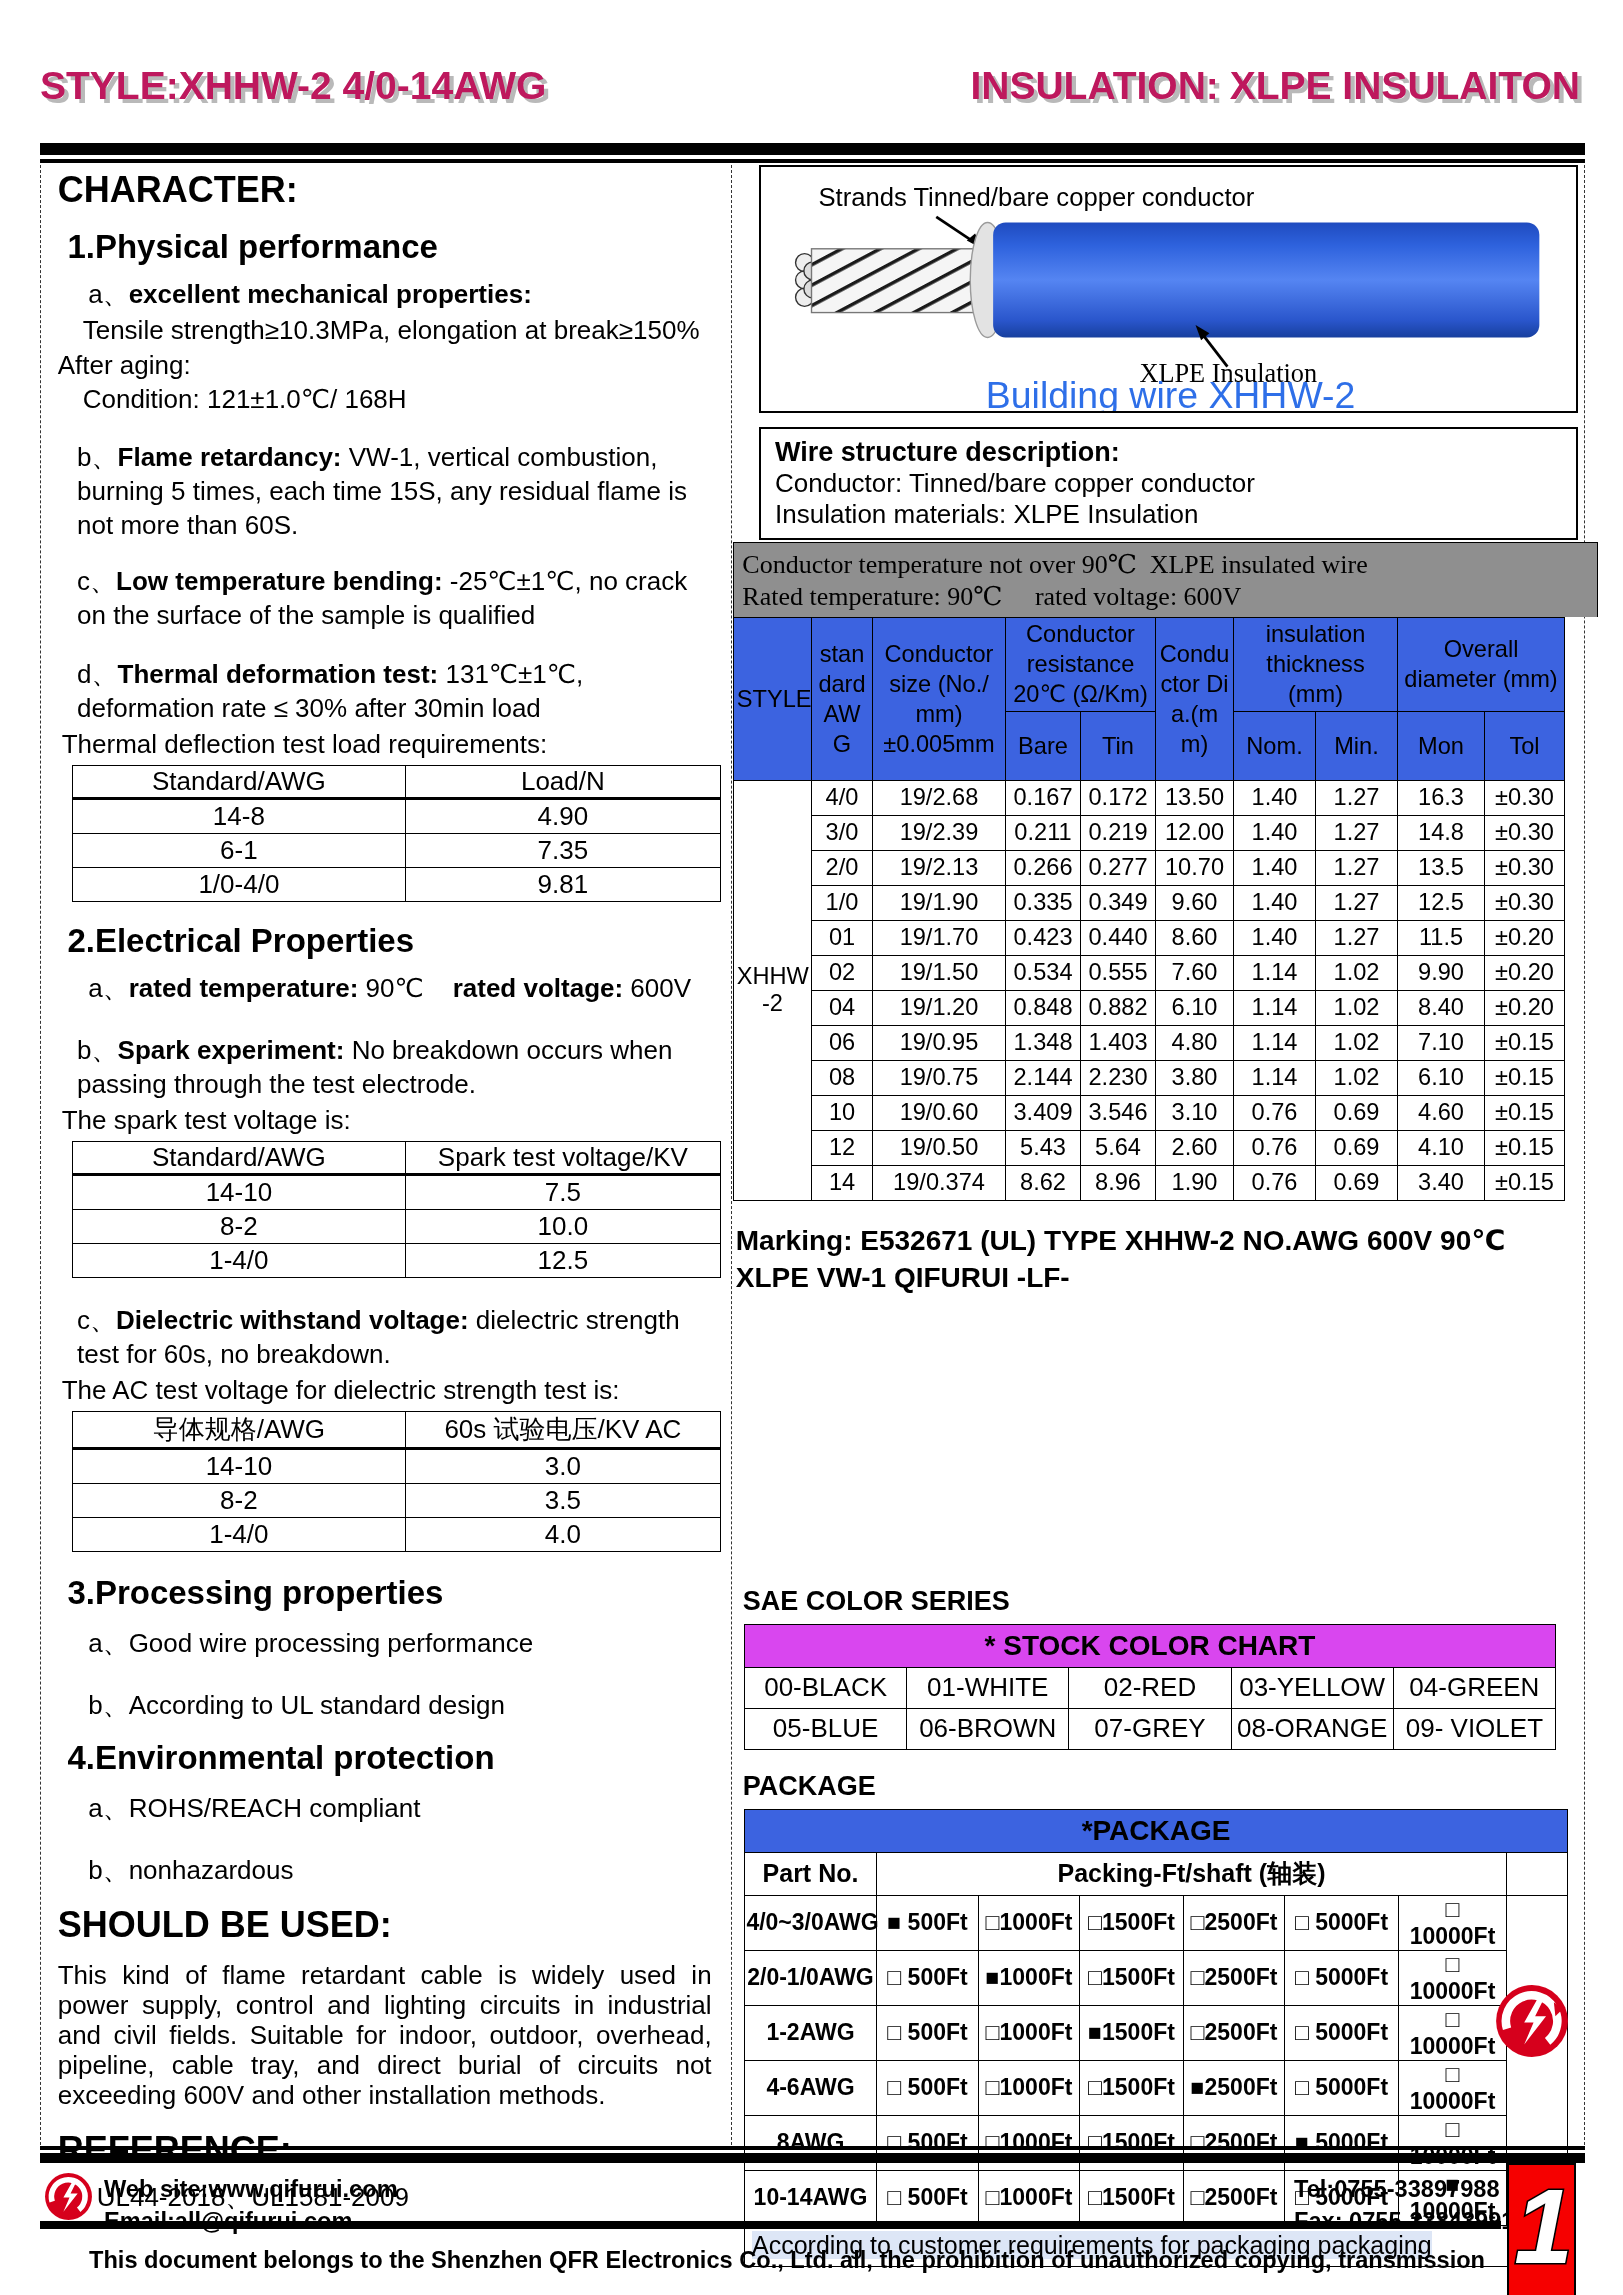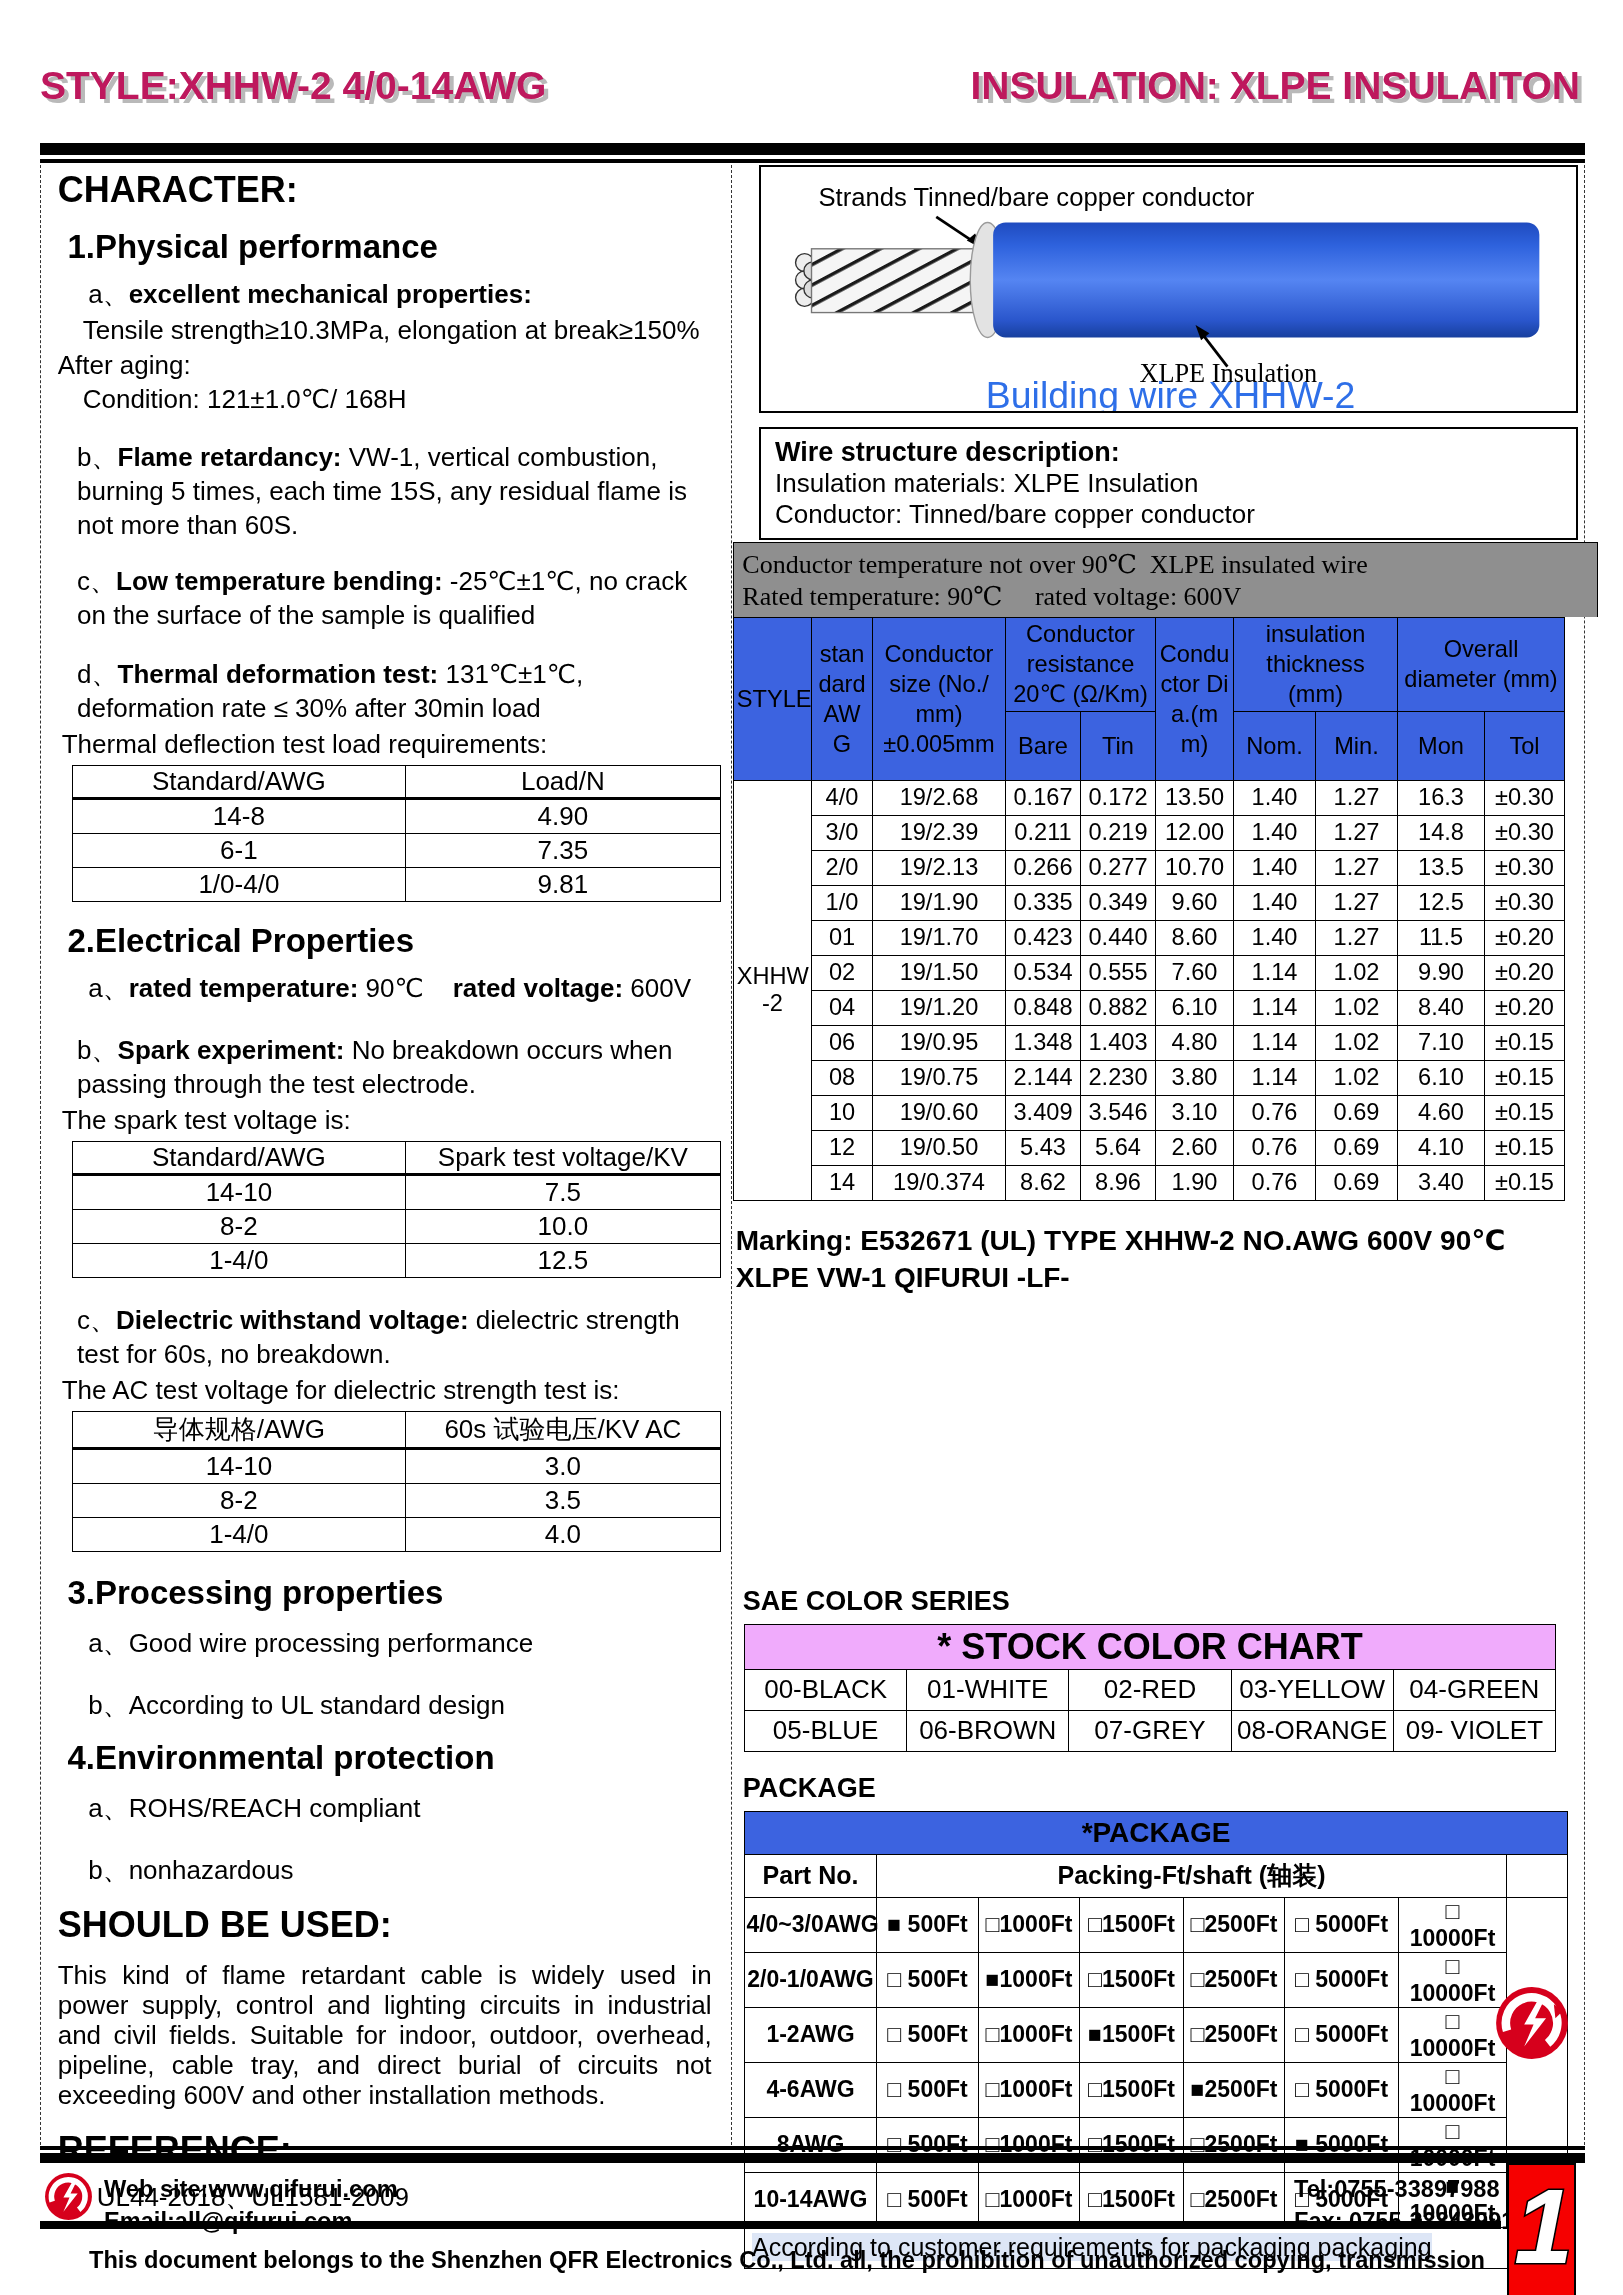--- a/index.html
+++ b/index.html
@@ -240,8 +240,8 @@
 
       <div class="desc-box">
         <p class="desc-title">Wire structure description:</p>
+        <p class="desc-line">Conductor: Tinned/bare copper conductor</p>
         <p class="desc-line">Insulation materials: XLPE Insulation</p>
-        <p class="desc-line">Conductor: Tinned/bare copper conductor</p>
       </div>
 
       <div class="spec-note">

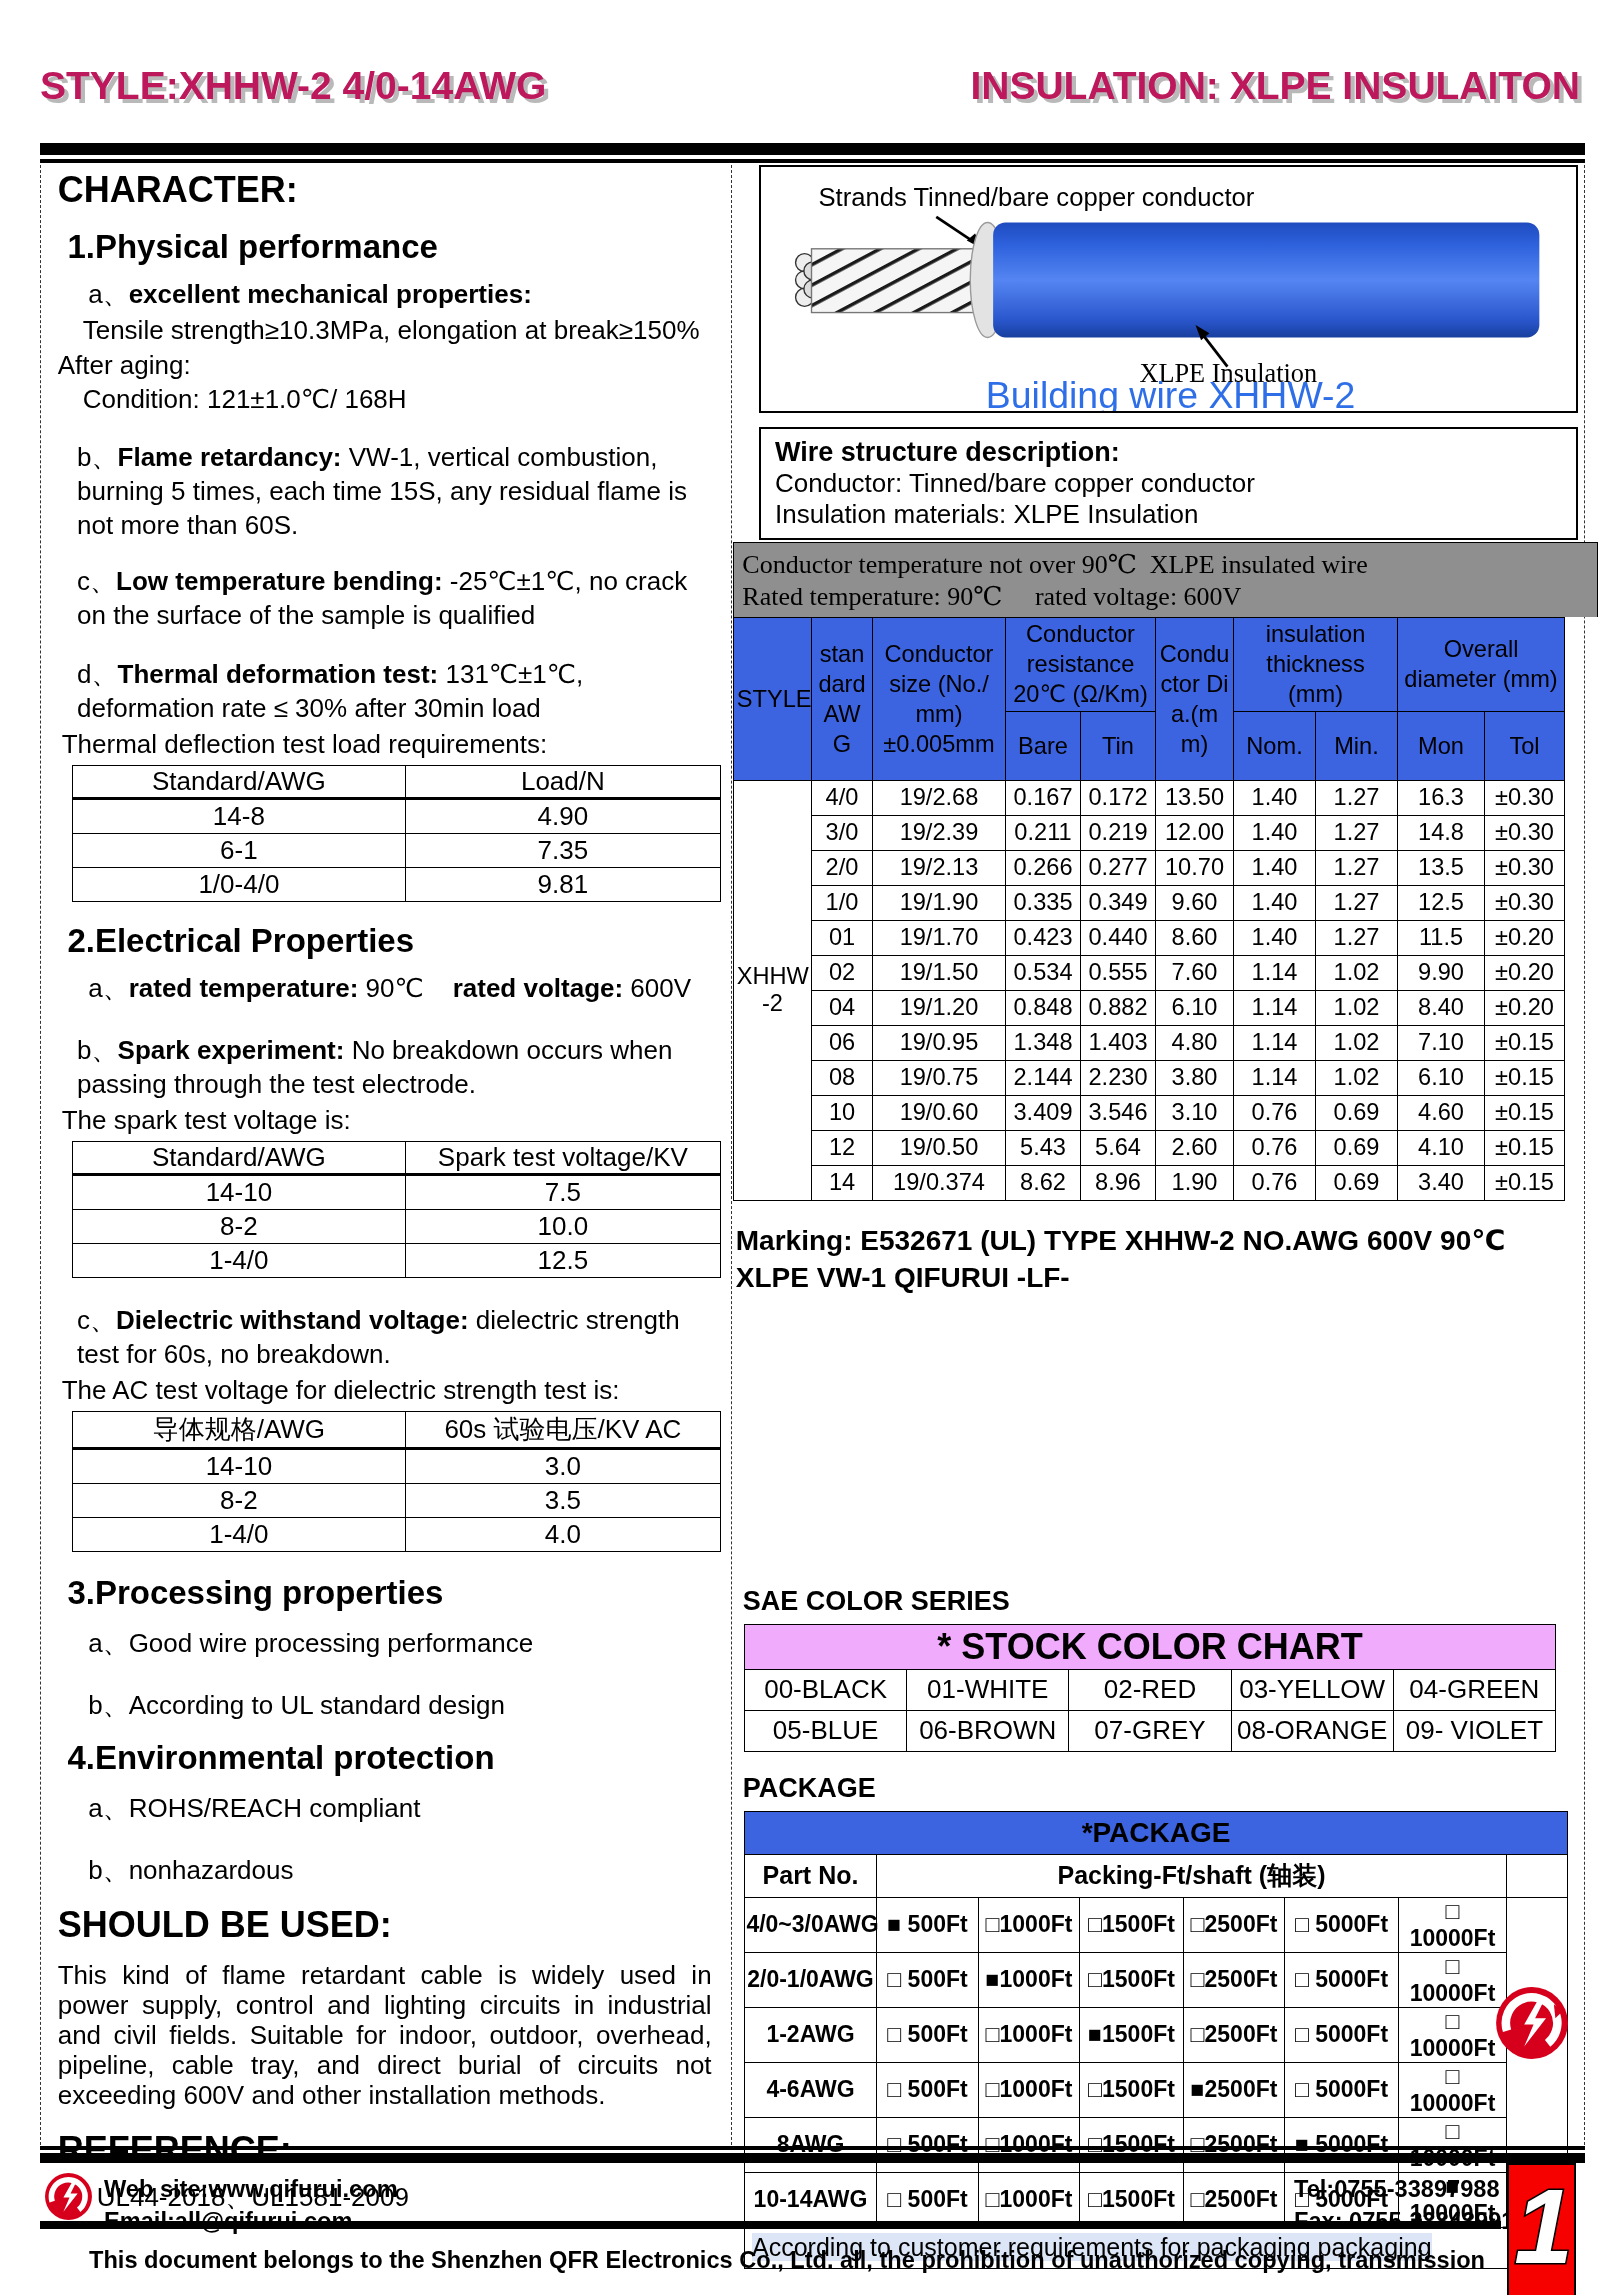--- a/index.html
+++ b/index.html
@@ -57,7 +57,7 @@
            line-height:37px;white-space:pre-wrap;}
   .sae-title{margin:290px 0 0 9.7px;font-size:27px;font-weight:bold;}
   .ctable{border-collapse:collapse;table-layout:fixed;width:812px;margin:7px 0 0 11px;}
-  .ctable th{background:#f0abfc;border:1.4px solid #000;font-size:36px;font-weight:bold;height:40px;}
+  .ctable th{background:#d946ef;border:1.4px solid #000;font-size:28px;font-weight:bold;height:40px;}
   .ctable td{border:1.4px solid #000;text-align:center;font-size:26px;height:38px;font-weight:normal;}
   .pkg-title{margin:21px 0 0 9.7px;font-size:27px;font-weight:bold;}
   .pkg-wrap{position:relative;margin:7px 0 0 11px;width:823px;}

